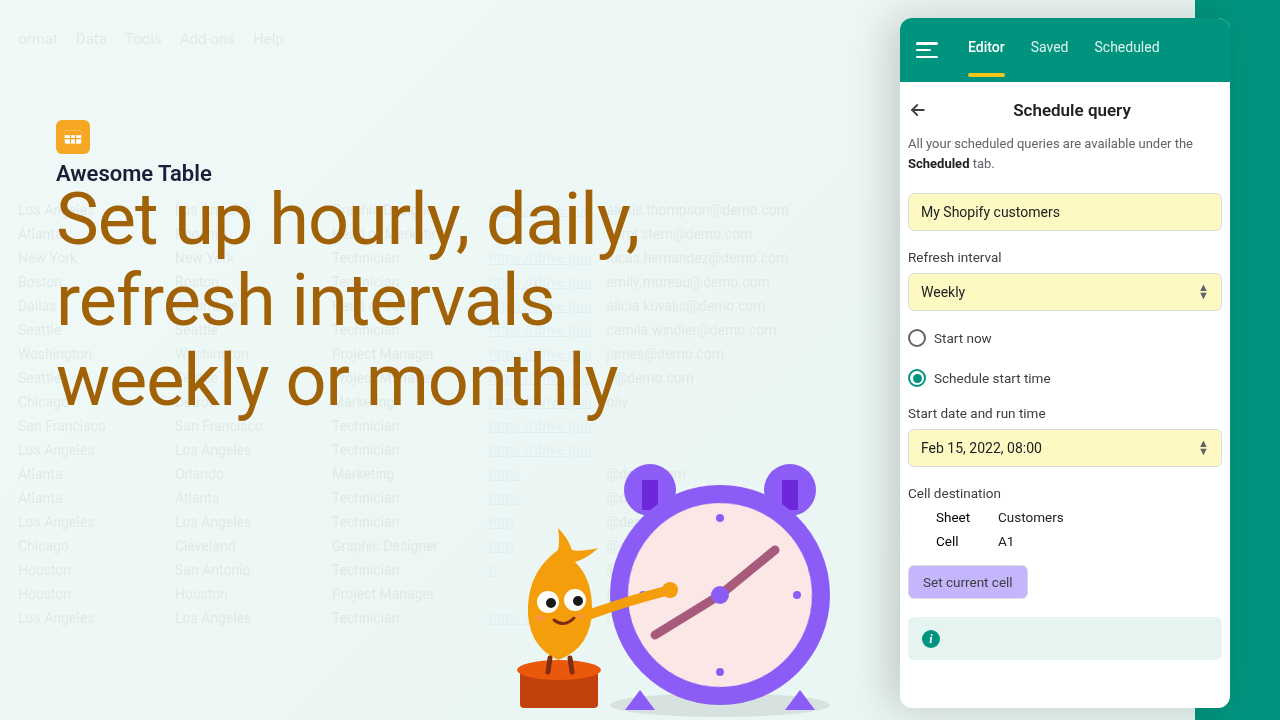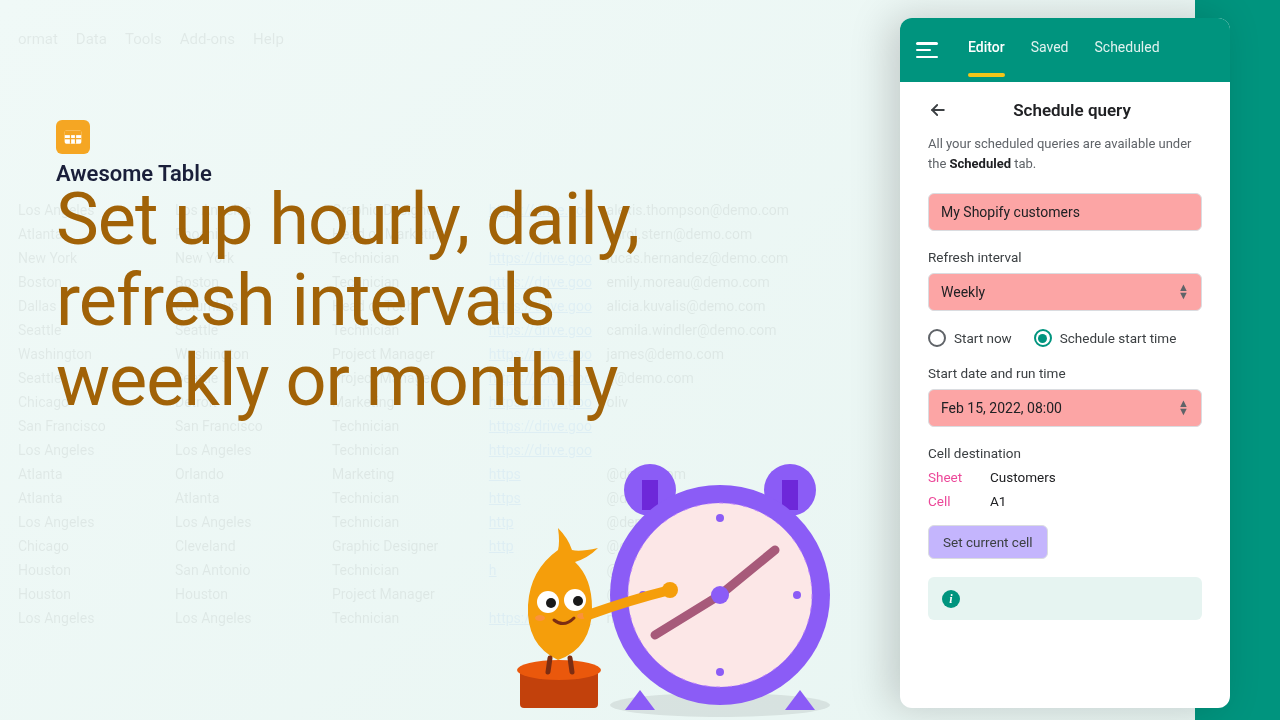--- a/index.html
+++ b/index.html
@@ -26,7 +26,7 @@
 .tab { color: rgba(255,255,255,0.88); font-size: 14px; padding: 4px 0 10px; cursor: pointer; position: relative; }
 .tab.active { color: #fff; font-weight: 500; }
 .tab.active::after { content: ""; position: absolute; bottom: -12px; left: 0; right: 0; height: 4px; background: #f5c518; border-radius: 2px; }
-.panel-body { padding: 18px 28px; flex: 1; overflow: hidden; }
+.panel-body { padding: 18px 8px; flex: 1; overflow: hidden; }
 .title-row { display: flex; align-items: center; gap: 14px; margin-bottom: 14px; }
 .back-arrow { width: 20px; height: 20px; cursor: pointer; color: #3c4043; }
 .panel-title { font-size: 17px; font-weight: 600; color: #202124; flex: 1; text-align: center; margin-right: 20px; }

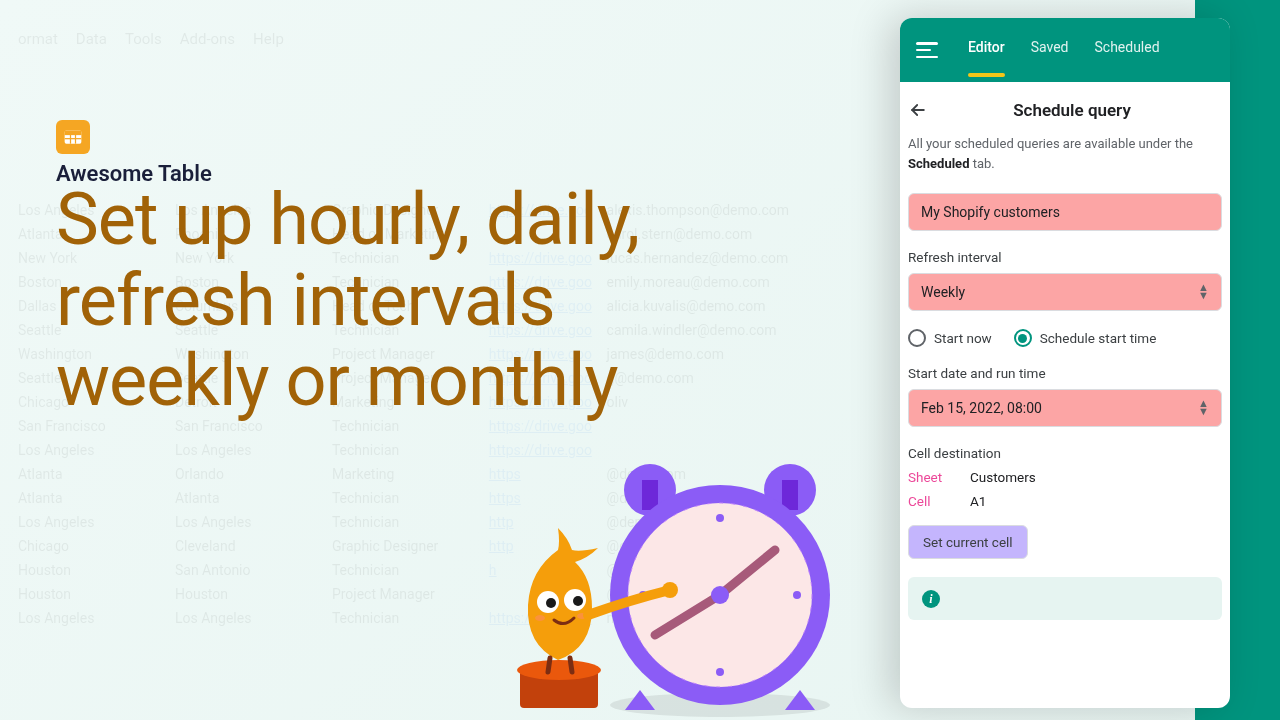--- a/index.html
+++ b/index.html
@@ -33,7 +33,7 @@
 .subtext { font-size: 13px; color: #5f6368; line-height: 1.5; margin-bottom: 20px; }
 .subtext b { color: #202124; }
 .field-label { font-size: 13.5px; color: #3c4043; margin-bottom: 8px; display: block; }
-.text-input, .select-input { width: 100%; padding: 10px 12px; border: 1px solid #dadce0; border-radius: 6px; font-size: 14px; color: #202124; background: #fca5a5; display: flex; justify-content: space-between; align-items: center; }
+.text-input, .select-input { width: 100%; padding: 10px 12px; border: 1px solid #dadce0; border-radius: 6px; font-size: 14px; color: #202124; background: #fef9c3; display: flex; justify-content: space-between; align-items: center; }
 .select-caret { color: #5f6368; font-size: 11px; display: flex; flex-direction: column; line-height: 0.7; }
 .field-group { margin-bottom: 18px; }
 .radio-row { display: flex; gap: 22px; margin-bottom: 18px; }

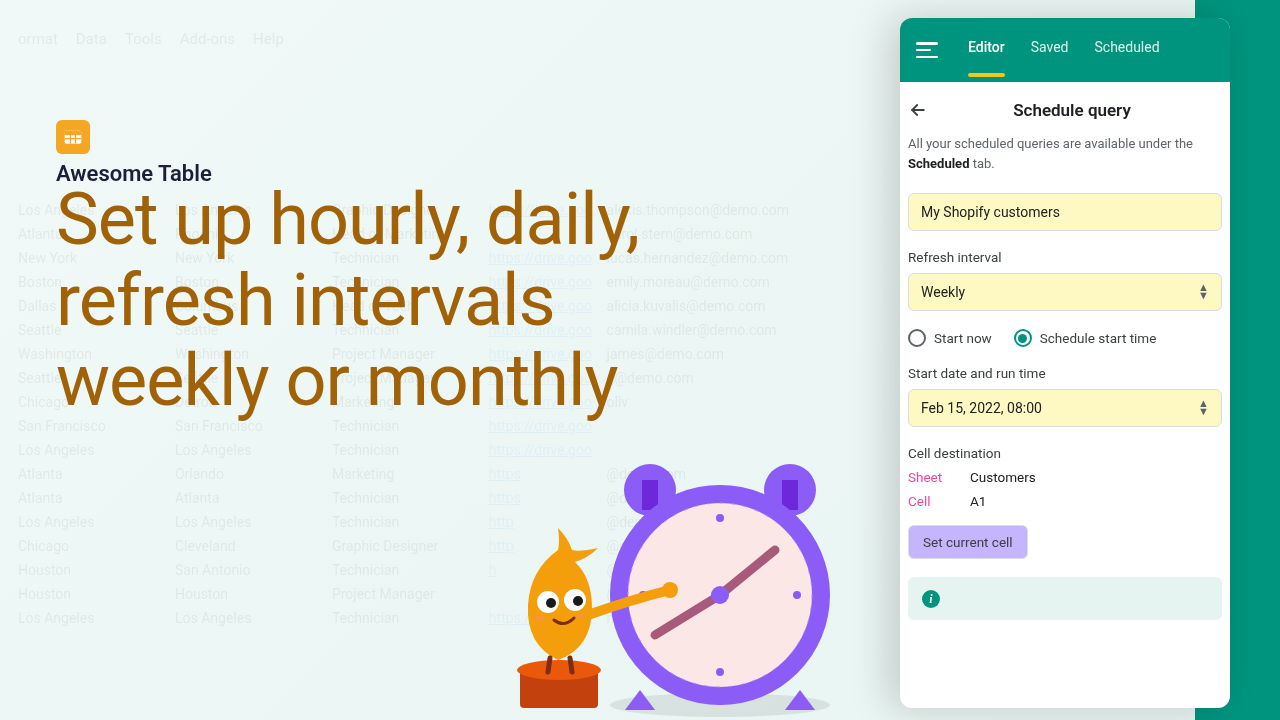--- a/index.html
+++ b/index.html
@@ -36,7 +36,7 @@
 .text-input, .select-input { width: 100%; padding: 10px 12px; border: 1px solid #dadce0; border-radius: 6px; font-size: 14px; color: #202124; background: #fef9c3; display: flex; justify-content: space-between; align-items: center; }
 .select-caret { color: #5f6368; font-size: 11px; display: flex; flex-direction: column; line-height: 0.7; }
 .field-group { margin-bottom: 18px; }
-.radio-row { display: flex; gap: 22px; margin-bottom: 18px; }
+.radio-row { display: flex; gap: 22px; margin-bottom: 18px; flex-direction: column; }
 .radio-opt { display: flex; align-items: center; gap: 8px; cursor: pointer; }
 .radio-circle { width: 18px; height: 18px; border: 2px solid #5f6368; border-radius: 50%; display: flex; align-items: center; justify-content: center; }
 .radio-circle.checked { border-color: #00947e; }

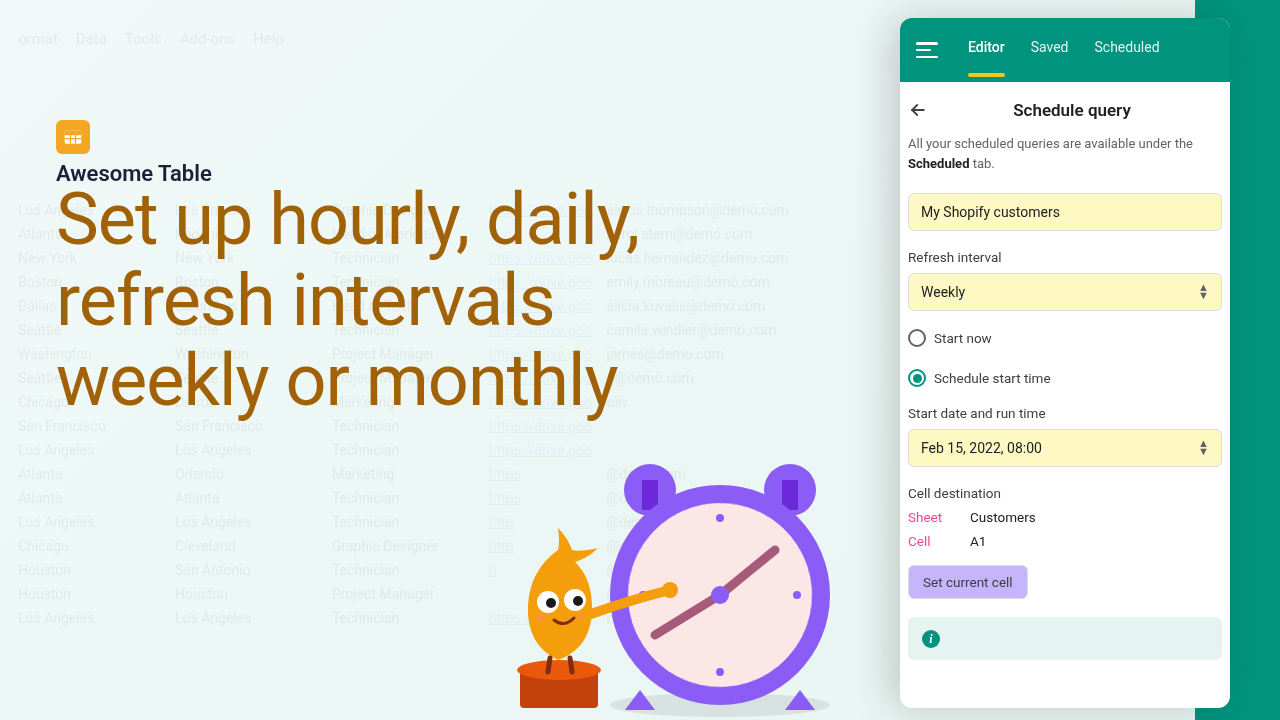--- a/index.html
+++ b/index.html
@@ -43,7 +43,7 @@
 .radio-circle.checked::after { content: ""; width: 9px; height: 9px; background: #00947e; border-radius: 50%; }
 .radio-label { font-size: 13.5px; color: #3c4043; }
 .dest-row { display: flex; gap: 18px; font-size: 13.5px; margin-bottom: 8px; }
-.dest-label { color: #ec4899; width: 44px; }
+.dest-label { color: #000000; width: 44px; margin-left: 28px; }
 .dest-value { color: #202124; }
 .btn { padding: 8px 14px; border: 1px solid #dadce0; border-radius: 6px; background: #c4b5fd; font-size: 13.5px; color: #3c4043; cursor: pointer; display: inline-block; }
 .info-box { margin-top: 18px; background: #e6f4f1; border-radius: 6px; padding: 12px 14px; display: flex; gap: 10px; }

